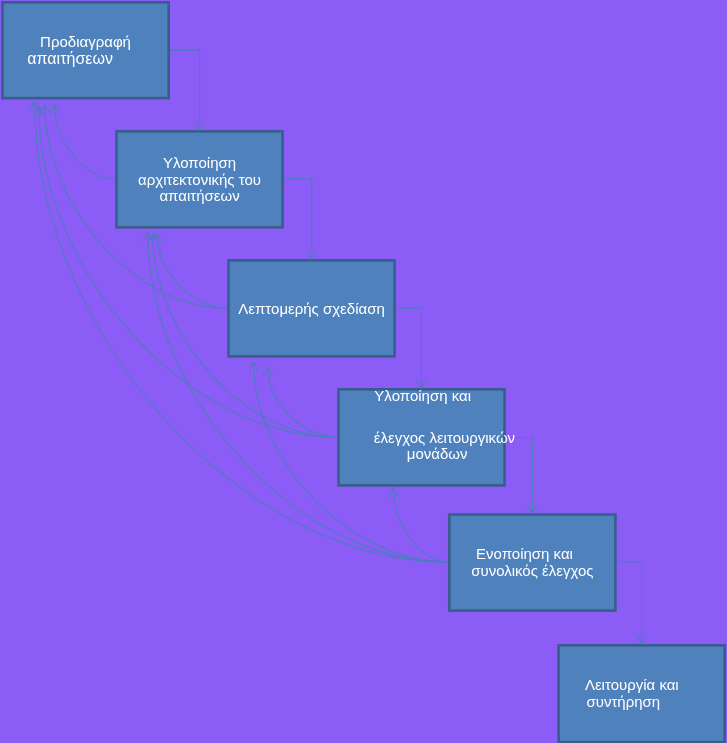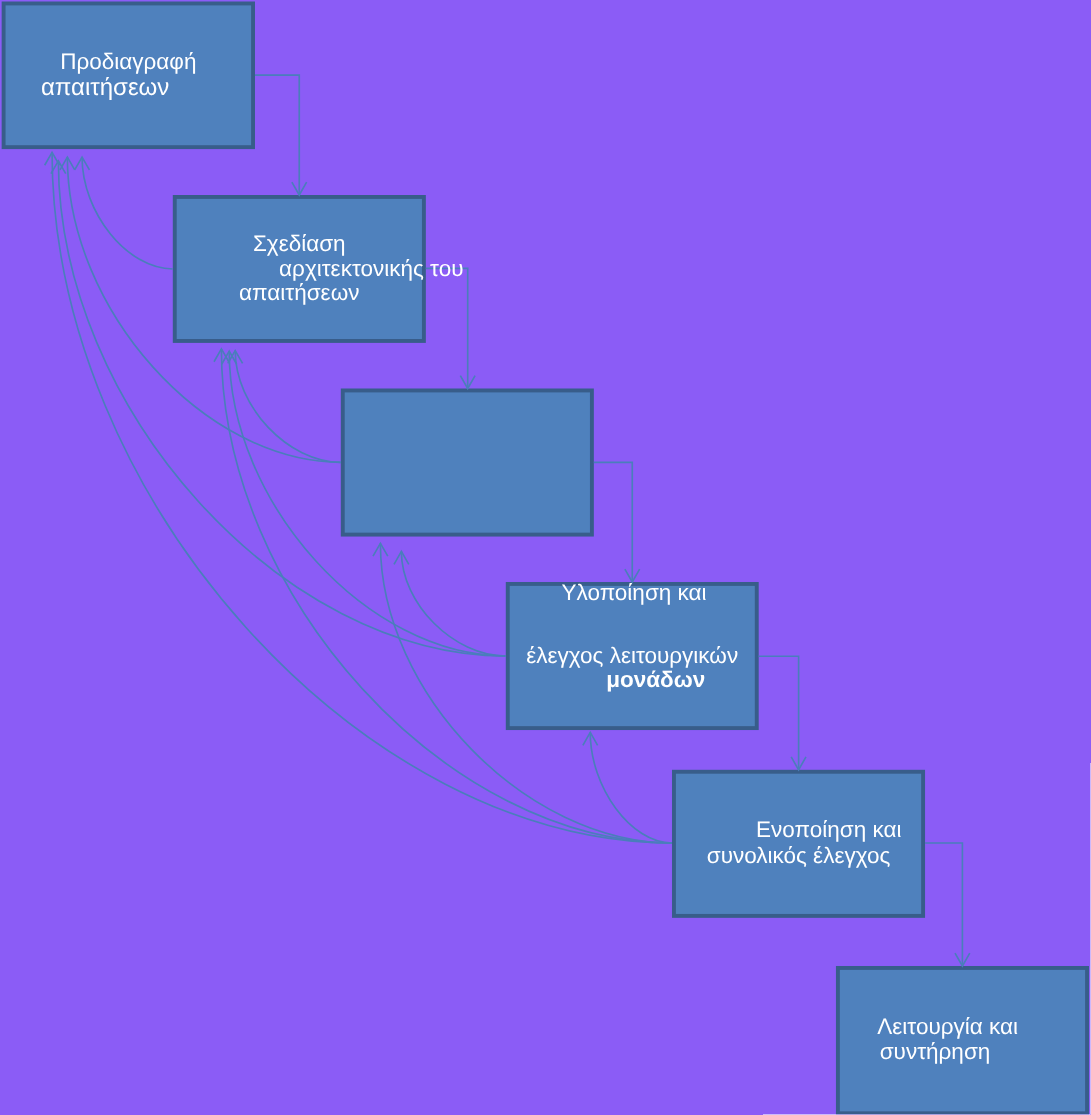--- a/index.html
+++ b/index.html
@@ -64,7 +64,7 @@
     <div class="boxlabel" style="left: 1.1px; width: 168.9px; line-height: 16.7px; font-size: 15px; color: rgb(255, 255, 255); top: 34.08px;">Προδιαγραφή</div>
     <div class="boxlabel" style="left: 1.1px; width: 138px; line-height: 16.7px; font-size: 16px; color: rgb(255, 255, 255); top: 50.78px;">απαιτήσεων</div>
 
-    <div class="boxlabel" style="left: 115.2px; width: 168.7px; line-height: 16.7px; font-size: 15px; color: rgb(255, 255, 255); top: 154.83px;">Σχεδίαση</div>
+    <div class="boxlabel" style="left: 115.2px; width: 168.7px; line-height: 16.7px; font-size: 15px; color: rgb(255, 255, 255); top: 154.83px;">Υλοποίηση</div>
     <div class="boxlabel" style="left: 115.2px; width: 168.7px; line-height: 16.7px; font-size: 15px; color: rgb(255, 255, 255); top: 171.53px; padding-left: 48px;">αρχιτεκτονικής του</div>
     <div class="boxlabel" style="left: 115.2px; width: 168.7px; line-height: 16.7px; font-size: 15px; color: rgb(255, 255, 255); top: 188.23px;">απαιτήσεων</div>
 

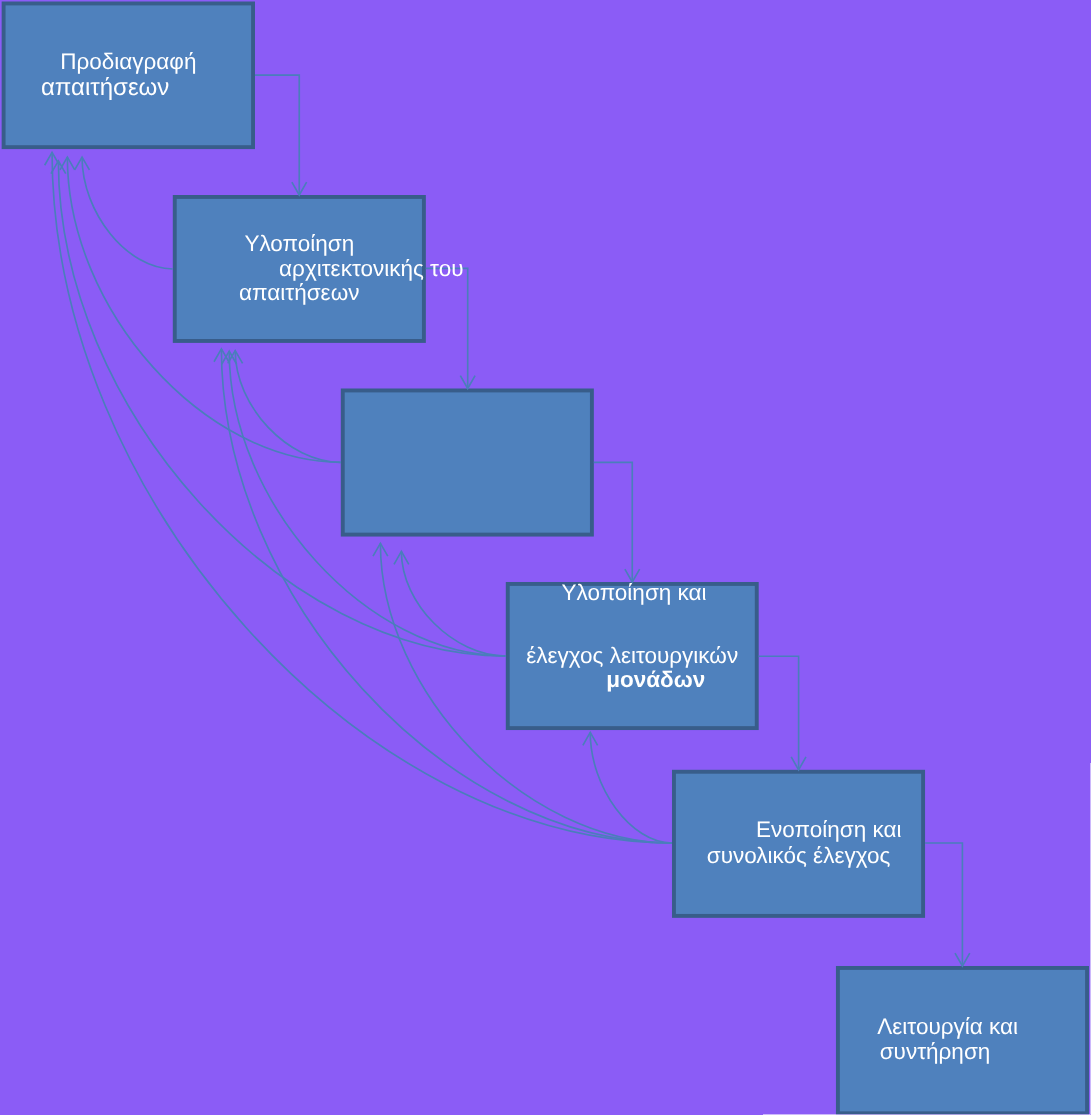--- a/index.html
+++ b/index.html
@@ -65,7 +65,7 @@
     <div class="boxlabel" style="left: 1.1px; width: 138px; line-height: 16.7px; font-size: 16px; color: rgb(255, 255, 255); top: 50.78px;">απαιτήσεων</div>
 
     <div class="boxlabel" style="left: 115.2px; width: 168.7px; line-height: 16.7px; font-size: 15px; color: rgb(255, 255, 255); top: 154.83px;">Υλοποίηση</div>
-    <div class="boxlabel" style="left: 115.2px; width: 168.7px; line-height: 16.7px; font-size: 15px; color: rgb(255, 255, 255); top: 171.53px; padding-left: 48px;">αρχιτεκτονικής του</div>
+    <div class="boxlabel" style="left: 115.2px; width: 168.7px; line-height: 16.7px; font-size: 15px; color: rgb(255, 255, 255); top: 171.53px;">αρχιτεκτονικής του</div>
     <div class="boxlabel" style="left: 115.2px; width: 168.7px; line-height: 16.7px; font-size: 15px; color: rgb(255, 255, 255); top: 188.23px;">απαιτήσεων</div>
 
 

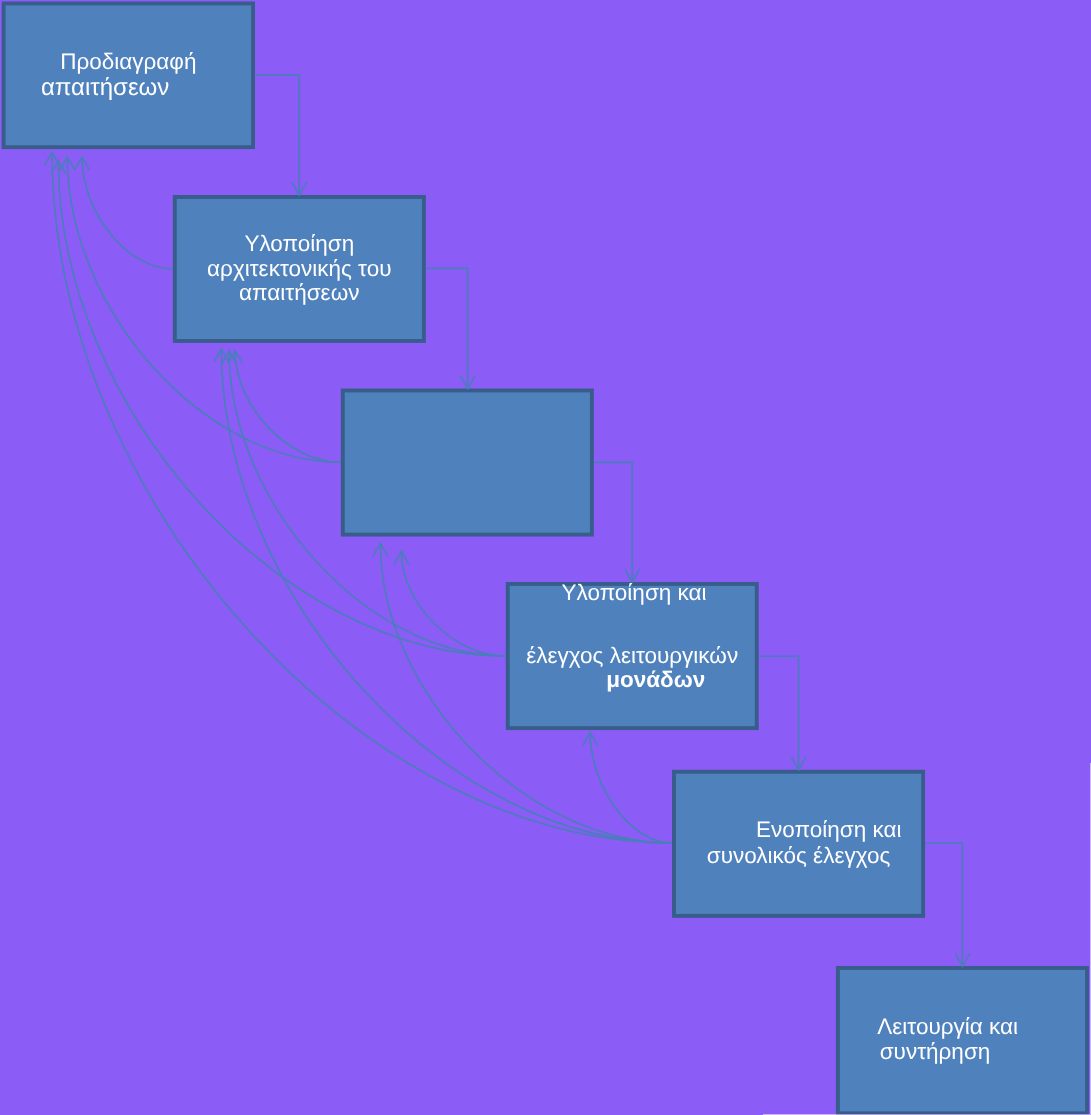--- a/index.html
+++ b/index.html
@@ -68,6 +68,7 @@
     <div class="boxlabel" style="left: 115.2px; width: 168.7px; line-height: 16.7px; font-size: 15px; color: rgb(255, 255, 255); top: 171.53px;">αρχιτεκτονικής του</div>
     <div class="boxlabel" style="left: 115.2px; width: 168.7px; line-height: 16.7px; font-size: 15px; color: rgb(255, 255, 255); top: 188.23px;">απαιτήσεων</div>
 
+    <div class="boxlabel" style="left: 227.2px; width: 168.7px; line-height: 16.7px; font-size: 15px; color: rgb(255, 255, 255); top: 300.58px;">Λεπτομερής σχεδίαση</div>
 
     <div class="boxlabel" style="left: 337.2px; width: 171px; line-height: 16.7px; font-size: 15px; color: rgb(255, 255, 255); top: 388px;">Υλοποίηση και</div>
     <div class="boxlabel" style="left: 337.2px; width: 168.6px; line-height: 16.7px; font-size: 15px; color: rgb(255, 255, 255); top: 429.58px;">έλεγχος λειτουργικών</div>

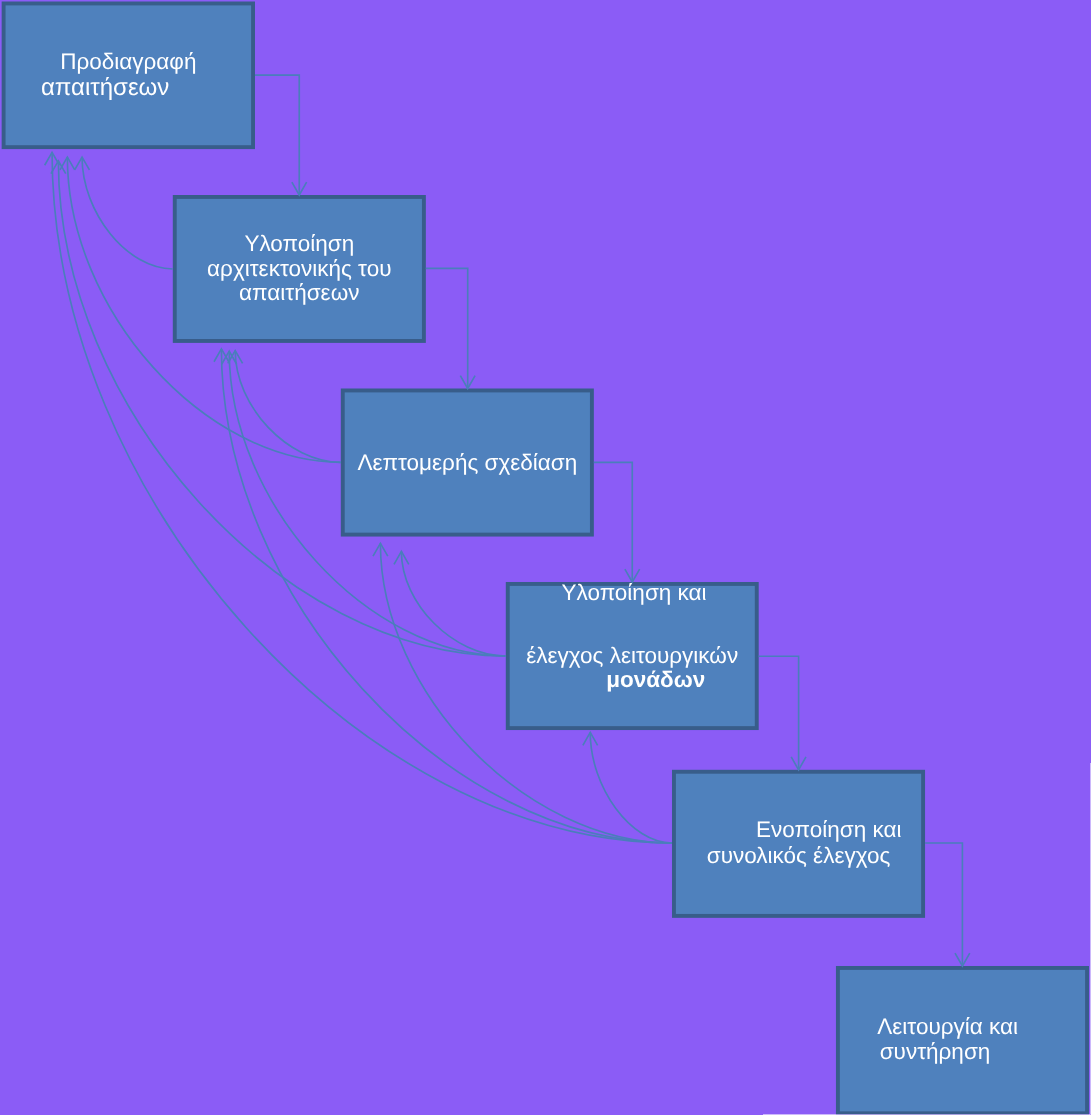--- a/index.html
+++ b/index.html
@@ -71,7 +71,7 @@
     <div class="boxlabel" style="left: 227.2px; width: 168.7px; line-height: 16.7px; font-size: 15px; color: rgb(255, 255, 255); top: 300.58px;">Λεπτομερής σχεδίαση</div>
 
     <div class="boxlabel" style="left: 337.2px; width: 171px; line-height: 16.7px; font-size: 15px; color: rgb(255, 255, 255); top: 388px;">Υλοποίηση και</div>
-    <div class="boxlabel" style="left: 337.2px; width: 168.6px; line-height: 16.7px; font-size: 15px; color: rgb(255, 255, 255); top: 429.58px;">έλεγχος λειτουργικών</div>
+    <div class="boxlabel" style="left: 337.2px; width: 168.6px; line-height: 16.7px; font-size: 15px; color: rgb(255, 255, 255); top: 429.58px; padding-left: 23px;">έλεγχος λειτουργικών</div>
     <div class="boxlabel" style="left: 337.2px; width: 200px; line-height: 16.7px; font-size: 15px; color: rgb(255, 255, 255); top: 446.28px; font-weight: bold;">μονάδων</div>
 
     <div class="boxlabel" style="left: 448px; width: 153px; line-height: 16.7px; font-size: 15px; color: rgb(255, 255, 255); top: 546.43px; margin-left: 28px;">Ενοποίηση και</div>

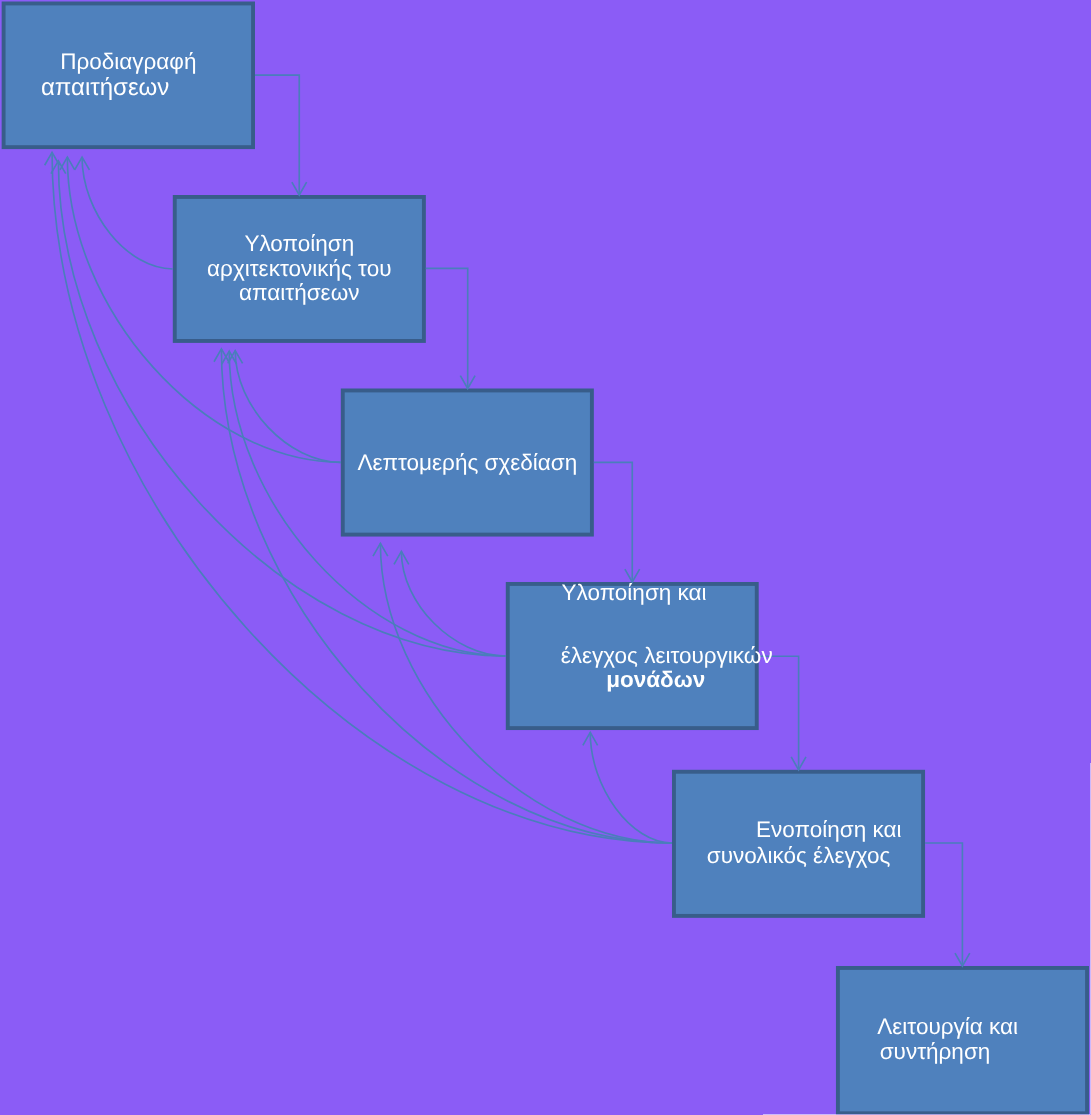--- a/index.html
+++ b/index.html
@@ -72,7 +72,7 @@
 
     <div class="boxlabel" style="left: 337.2px; width: 171px; line-height: 16.7px; font-size: 15px; color: rgb(255, 255, 255); top: 388px;">Υλοποίηση και</div>
     <div class="boxlabel" style="left: 337.2px; width: 168.6px; line-height: 16.7px; font-size: 15px; color: rgb(255, 255, 255); top: 429.58px; padding-left: 23px;">έλεγχος λειτουργικών</div>
-    <div class="boxlabel" style="left: 337.2px; width: 200px; line-height: 16.7px; font-size: 15px; color: rgb(255, 255, 255); top: 446.28px; font-weight: bold;">μονάδων</div>
+    <div class="boxlabel" style="left: 337.2px; width: 200px; line-height: 16.7px; font-size: 15px; color: rgb(255, 255, 255); top: 446.28px;">μονάδων</div>
 
     <div class="boxlabel" style="left: 448px; width: 153px; line-height: 16.7px; font-size: 15px; color: rgb(255, 255, 255); top: 546.43px; margin-left: 28px;">Ενοποίηση και</div>
     <div class="boxlabel" style="left: 448px; width: 168.7px; line-height: 16.7px; font-size: 15px; color: rgb(255, 255, 255); top: 563.13px;">συνολικός έλεγχος</div>

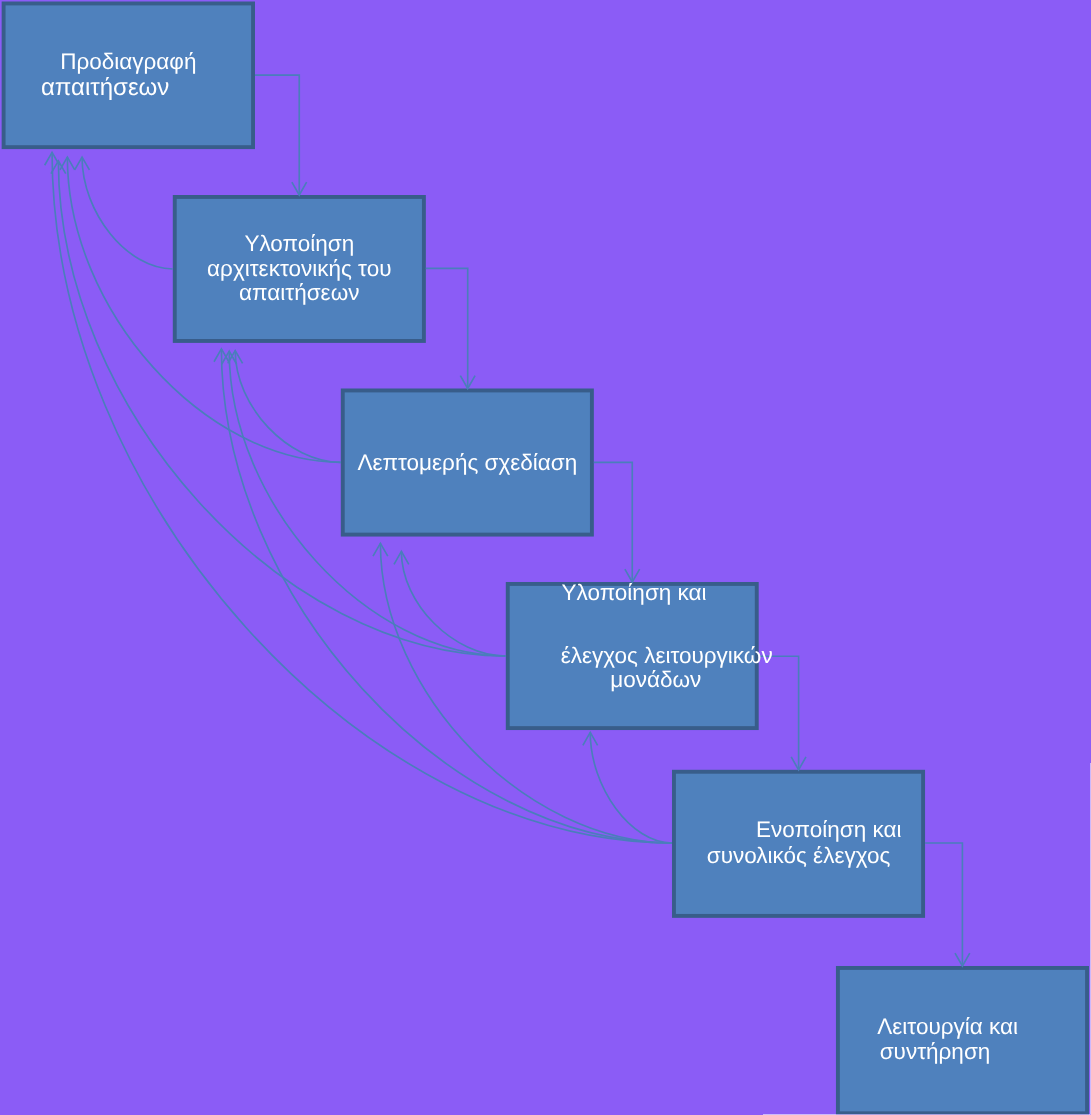--- a/index.html
+++ b/index.html
@@ -74,7 +74,7 @@
     <div class="boxlabel" style="left: 337.2px; width: 168.6px; line-height: 16.7px; font-size: 15px; color: rgb(255, 255, 255); top: 429.58px; padding-left: 23px;">έλεγχος λειτουργικών</div>
     <div class="boxlabel" style="left: 337.2px; width: 200px; line-height: 16.7px; font-size: 15px; color: rgb(255, 255, 255); top: 446.28px;">μονάδων</div>
 
-    <div class="boxlabel" style="left: 448px; width: 153px; line-height: 16.7px; font-size: 15px; color: rgb(255, 255, 255); top: 546.43px; margin-left: 28px;">Ενοποίηση και</div>
+    <div class="boxlabel" style="left: 448px; width: 153px; line-height: 16.7px; font-size: 15px; color: rgb(255, 255, 255); top: 546.43px;">Ενοποίηση και</div>
     <div class="boxlabel" style="left: 448px; width: 168.7px; line-height: 16.7px; font-size: 15px; color: rgb(255, 255, 255); top: 563.13px;">συνολικός έλεγχος</div>
 
     <div class="boxlabel" style="left: 557.3px; width: 149px; line-height: 16.7px; font-size: 15px; color: rgb(255, 255, 255); top: 677.23px;">Λειτουργία και</div>

